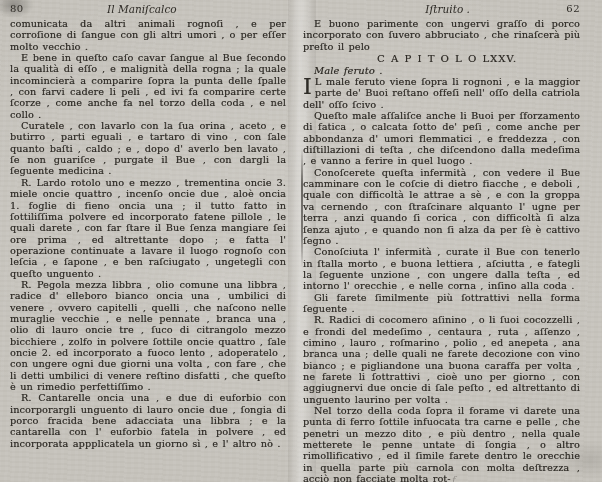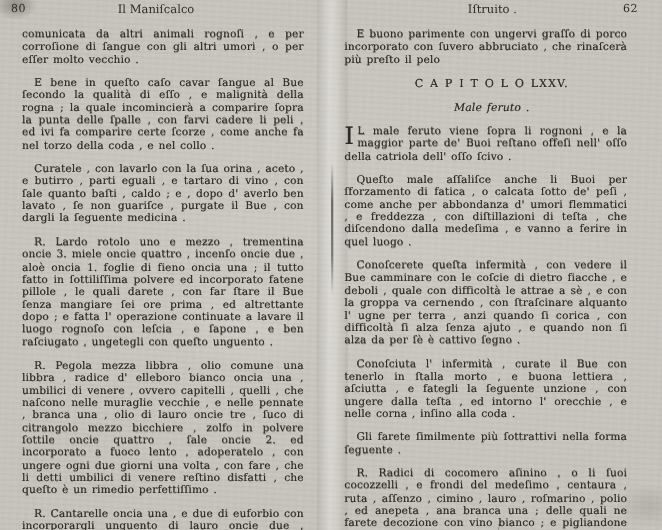--- a/index.html
+++ b/index.html
@@ -35,7 +35,7 @@
 
   .headrow{display:flex;align-items:flex-start;height:13px;margin-bottom:2px;gap:11px;}
   .pagenum{font-size:10px;letter-spacing:0.5px;}
-  .running-head{flex:1;text-align:center;font-size:10.5px;}
+  .running-head{flex:1;text-align:center;font-style:italic;font-size:10.5px;}
   .headrow .side{width:26px;}
 
   .body-text{font-size:9.6px;line-height:11.35px;text-align:justify;

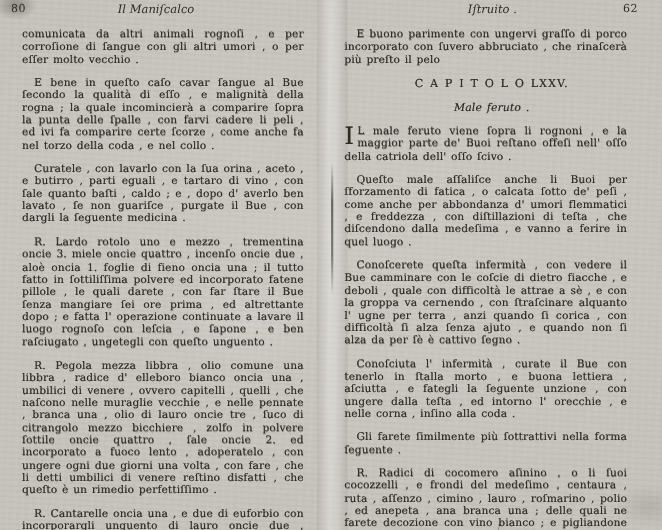--- a/index.html
+++ b/index.html
@@ -41,7 +41,7 @@
   .body-text{font-size:9.6px;line-height:11.35px;text-align:justify;
     letter-spacing:0.15px;word-spacing:1.1px;
     text-shadow:0.3px 0.3px 0.6px rgba(42,38,33,0.55);}
-  .body-text p{margin:10px;text-indent:11px;}
+  .body-text p{margin:0;text-indent:11px;}
   .body-text p.cont{text-indent:0;}
   .chapter-heading{margin:1px 0 0 0;text-indent:0;text-align:center;
     font-size:10px;letter-spacing:1px;line-height:13px;}

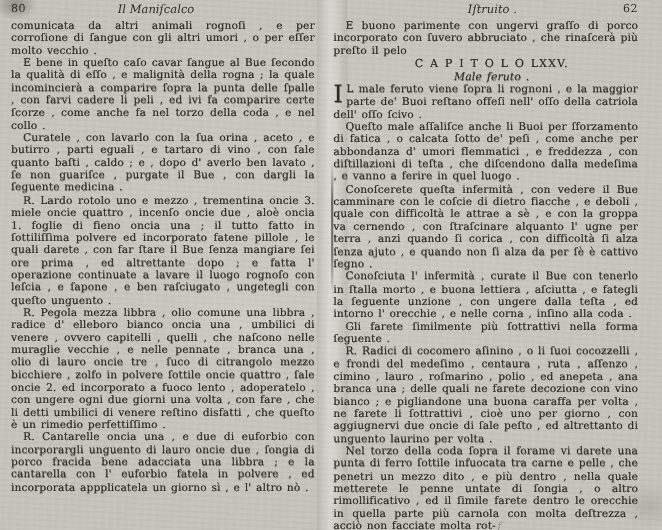--- a/index.html
+++ b/index.html
@@ -45,7 +45,7 @@
   .body-text p.cont{text-indent:0;}
   .chapter-heading{margin:1px 0 0 0;text-indent:0;text-align:center;
     font-size:10px;letter-spacing:1px;line-height:13px;}
-  .chapter-subtitle{margin:0;text-indent:0;text-align:center;font-style:italic;
+  .chapter-subtitle{margin:0;text-indent:0;text-align:left;font-style:italic;
     font-size:9.8px;line-height:11px;}
   .dropcap{float:left;font-size:22px;line-height:19px;padding:1px 3px 0 0;}
   .faint-mark{position:absolute;left:452px;top:474px;font-size:10px;opacity:0.35;font-style:italic;}

